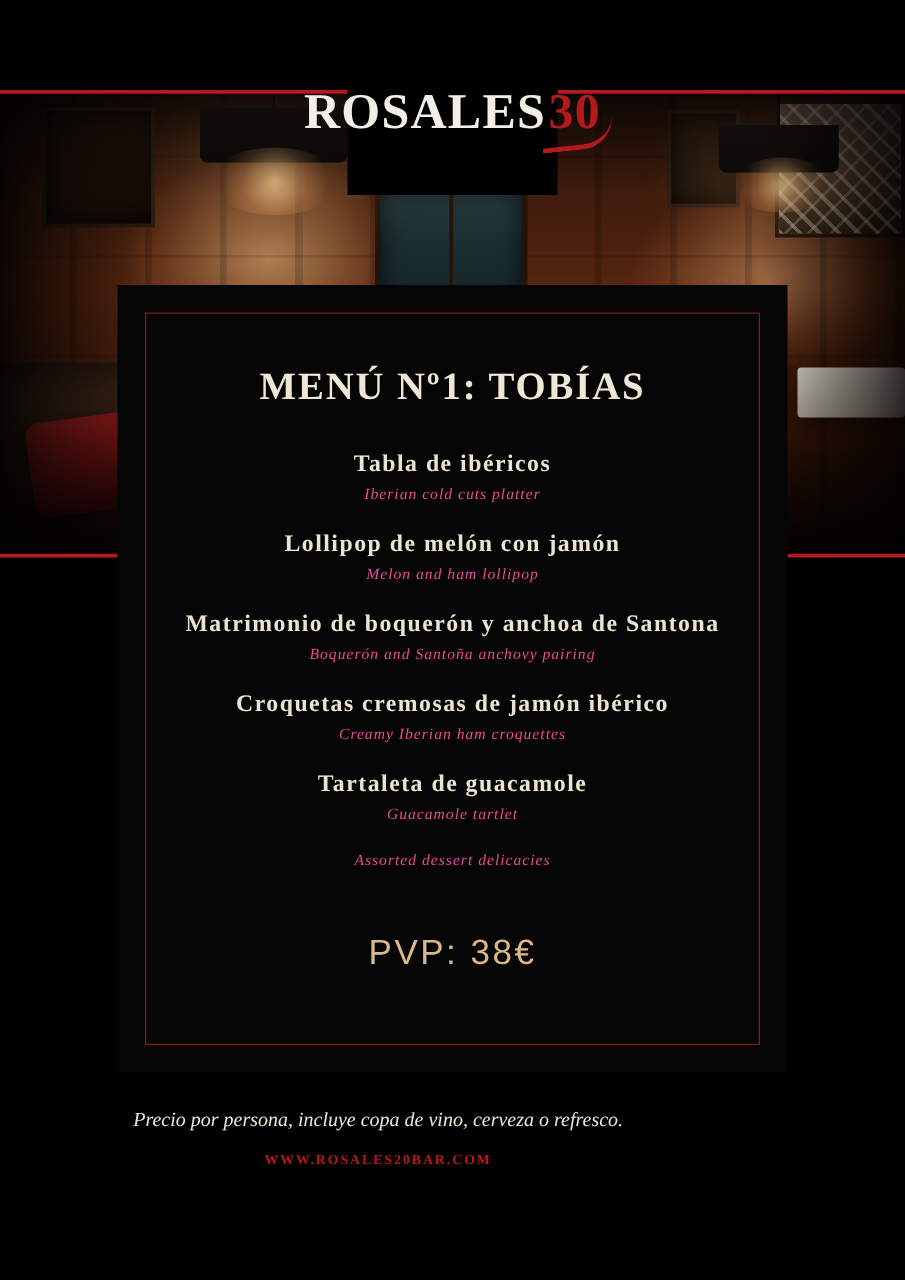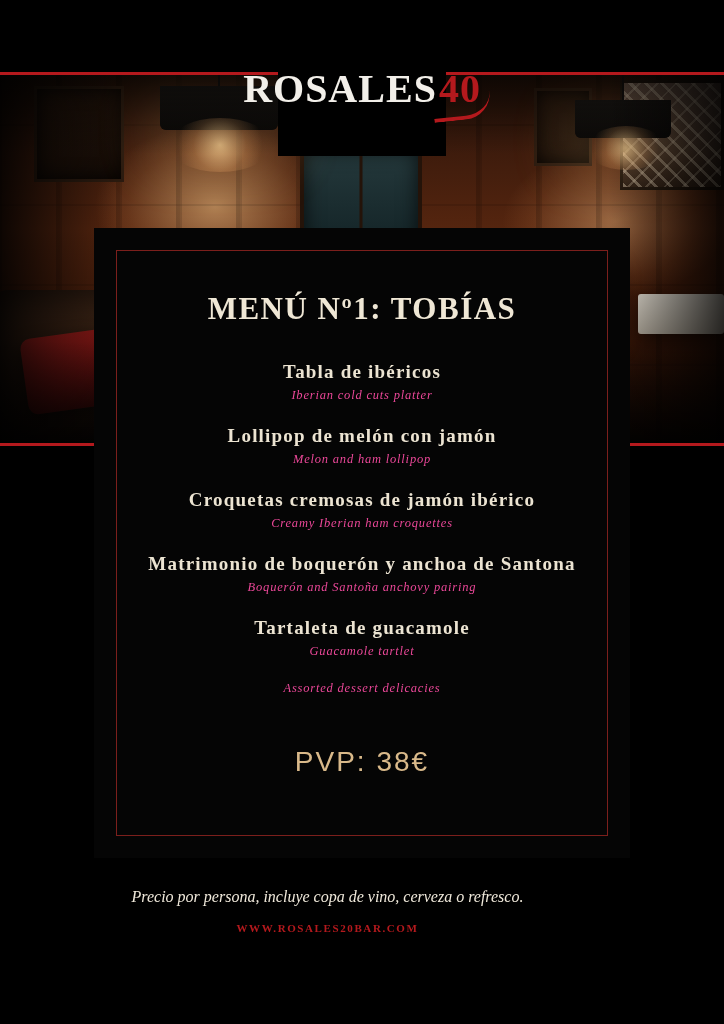--- a/index.html
+++ b/index.html
@@ -270,7 +270,7 @@
   <div class="logo-line logo-line2">
     <span>LES</span>
     <span class="logo-20">
-      <span>40</span>
+      <span>30</span>
       <span class="sweep"></span>
     </span>
   </div>

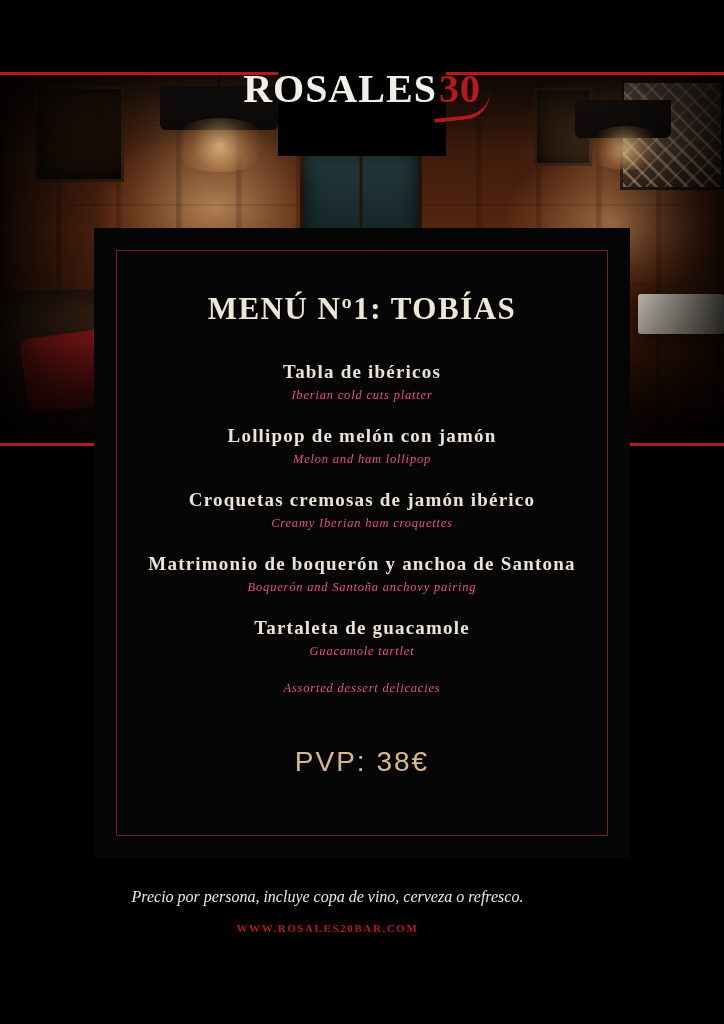--- a/index.html
+++ b/index.html
@@ -289,12 +289,12 @@
       <div class="dish-en">Melon and ham lollipop</div>
     </div>
     <div class="dish">
+      <div class="dish-es">Matrimonio de boquerón y anchoa de Santona</div>
+      <div class="dish-en">Boquerón and Santoña anchovy pairing</div>
+    </div>
+    <div class="dish">
       <div class="dish-es">Croquetas cremosas de jamón ibérico</div>
       <div class="dish-en">Creamy Iberian ham croquettes</div>
-    </div>
-    <div class="dish">
-      <div class="dish-es">Matrimonio de boquerón y anchoa de Santona</div>
-      <div class="dish-en">Boquerón and Santoña anchovy pairing</div>
     </div>
     <div class="dish">
       <div class="dish-es">Tartaleta de guacamole</div>

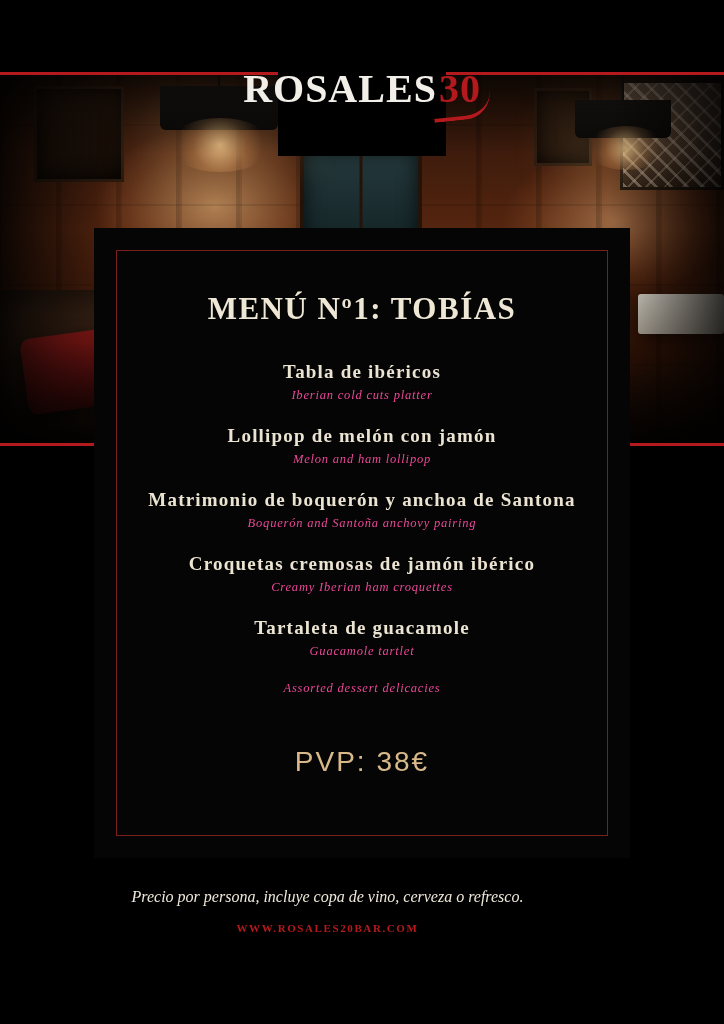--- a/index.html
+++ b/index.html
@@ -214,7 +214,6 @@
     left: 0; top: 888px; width: 605px;
     text-align: center;
     z-index: 7;
-    margin-left: 25px;
   }
   .footer-note {
     font-family: "Liberation Serif", serif;

